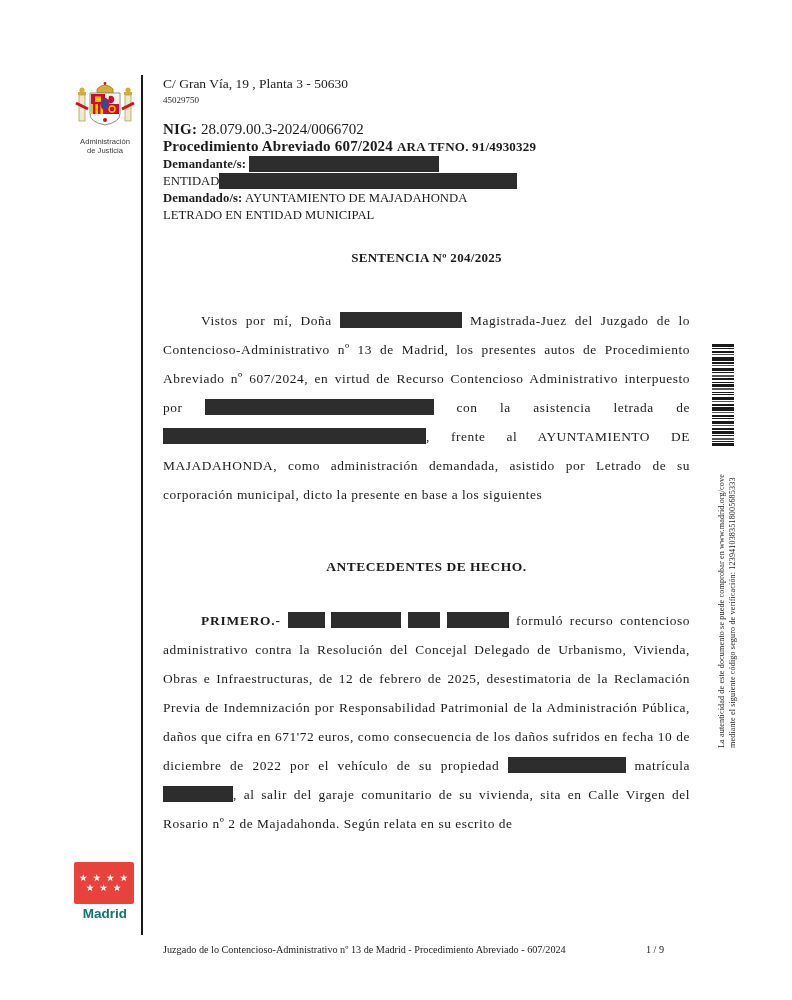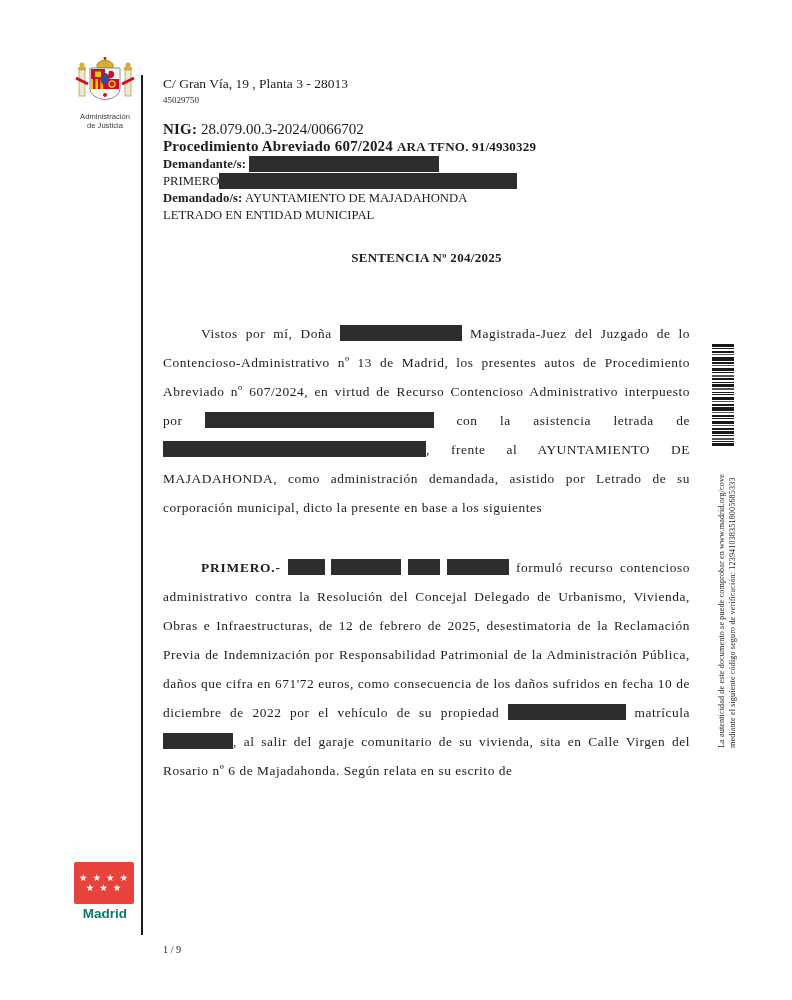--- a/index.html
+++ b/index.html
@@ -153,7 +153,7 @@
 
 <div class="main">
 
-  <div class="h-address">C/ Gran Vía, 19 , Planta 3 - 28013</div>
+  <div class="h-address">C/ Gran Vía, 19 , Planta 3 - 50630</div>
   <div class="h-code">45029750</div>
 
   <div class="h-nig">

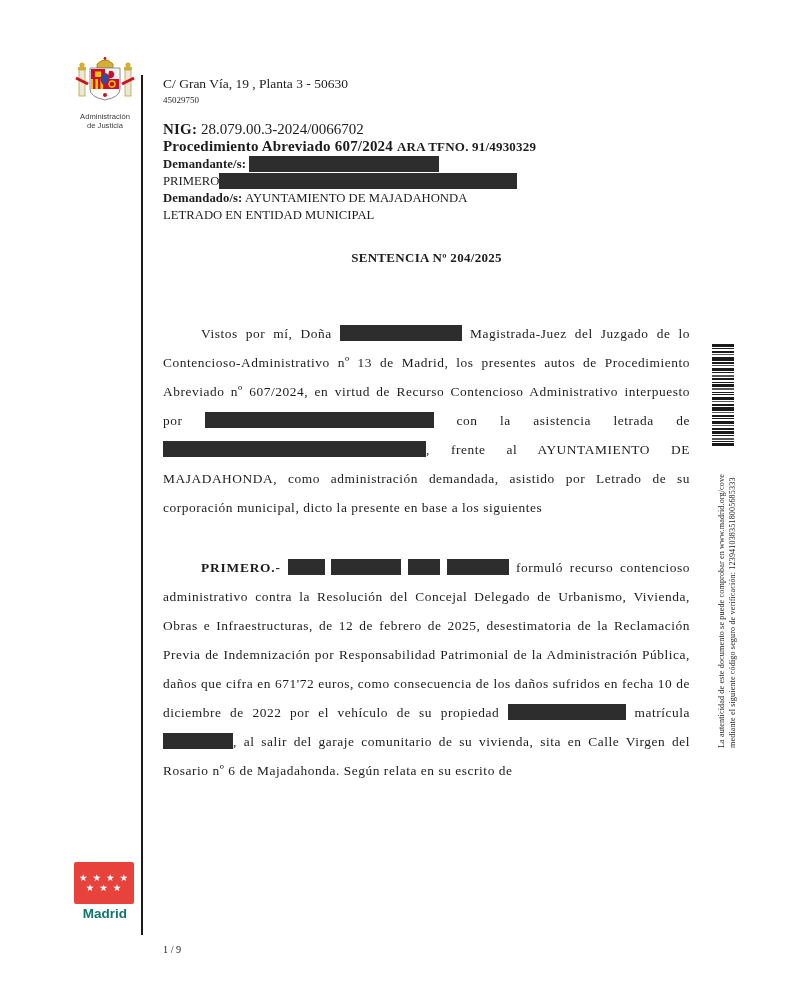--- a/index.html
+++ b/index.html
@@ -10,7 +10,7 @@
   }
 
   
-  .coat-of-arms { position: absolute; left: 74px; top: 55px; width: 62px; text-align: center; }
+  .coat-of-arms { position: absolute; left: 74px; top: 80px; width: 62px; text-align: center; }
   .justice-caption { font-family: "Liberation Sans", sans-serif; font-size: 7.6px; line-height: 8.6px; color: #3c3c3c; margin-top: 2px; }
   .vrule { position: absolute; left: 141px; top: 75px; width: 2px; height: 860px; background: #1a1a1a; }
 

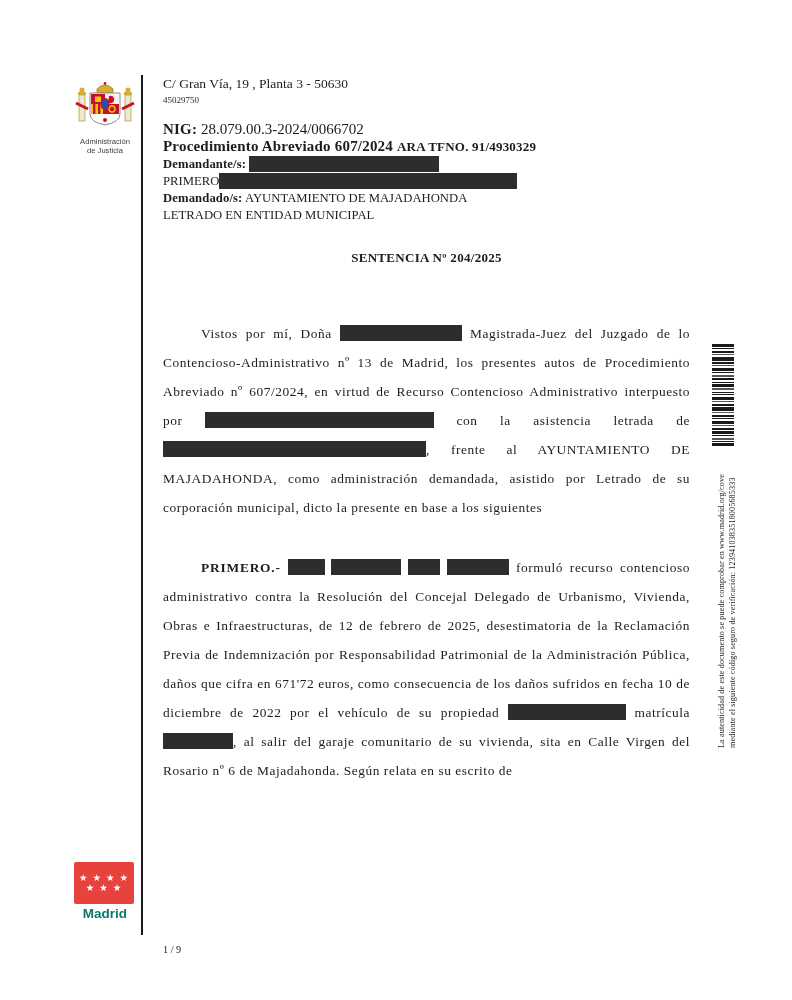--- a/index.html
+++ b/index.html
@@ -171,7 +171,7 @@
     <span class="redact hdr" style="width:190px"></span>
   </div>
   <div class="h-party">
-    <span>PRIMERO</span><span class="redact hdr" style="width:298px"></span>
+    <span>ENTIDAD</span><span class="redact hdr" style="width:298px"></span>
   </div>
   <div class="h-party">
     <b>Demandado/s:</b>

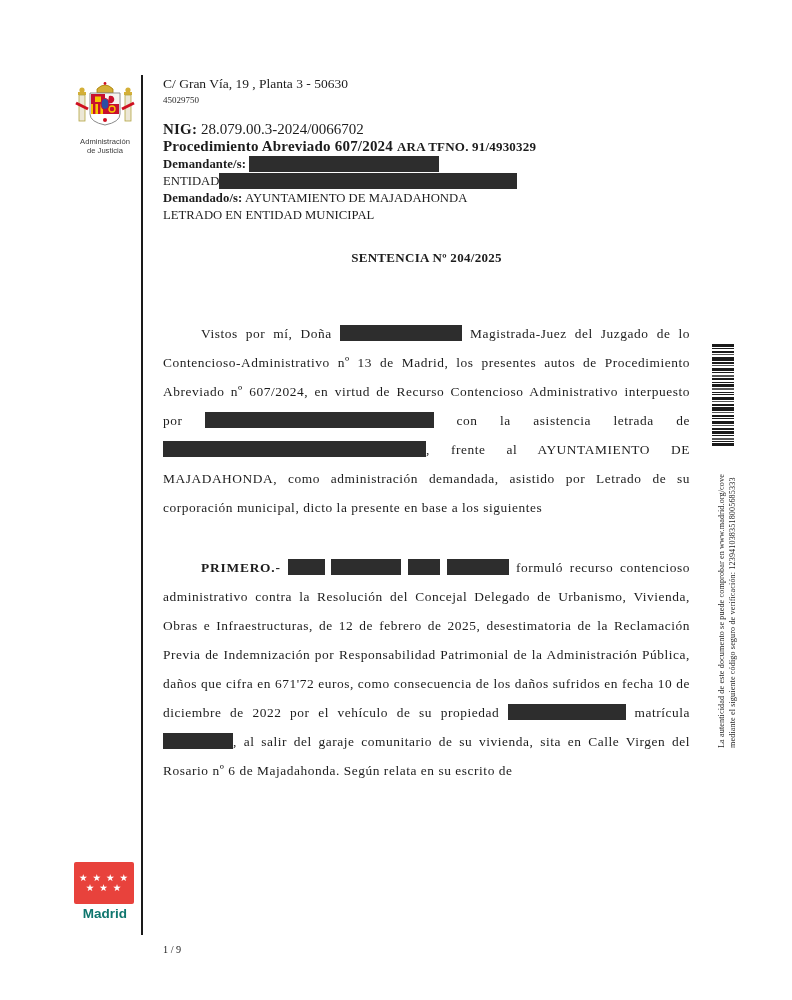--- a/index.html
+++ b/index.html
@@ -47,7 +47,7 @@
   .date-line  { font-size: 13.4px; line-height: 17px; margin-top: 18px; text-indent: 40px; letter-spacing: 1.1px; }
 
   .para { font-size: 13.4px; line-height: 29px; text-align: justify; text-indent: 38px; letter-spacing: 0.55px; }
-  .para-vistos  { margin-top: 53px; }
+  .para-vistos  { margin-top: 40px; }
   .section-title { text-align: center; font-weight: bold; font-size: 13.5px; line-height: 16px; margin-top: 50px; letter-spacing: 0.5px; }
   .para-primero { margin-top: 31px; }
   .para b { letter-spacing: 0.8px; }

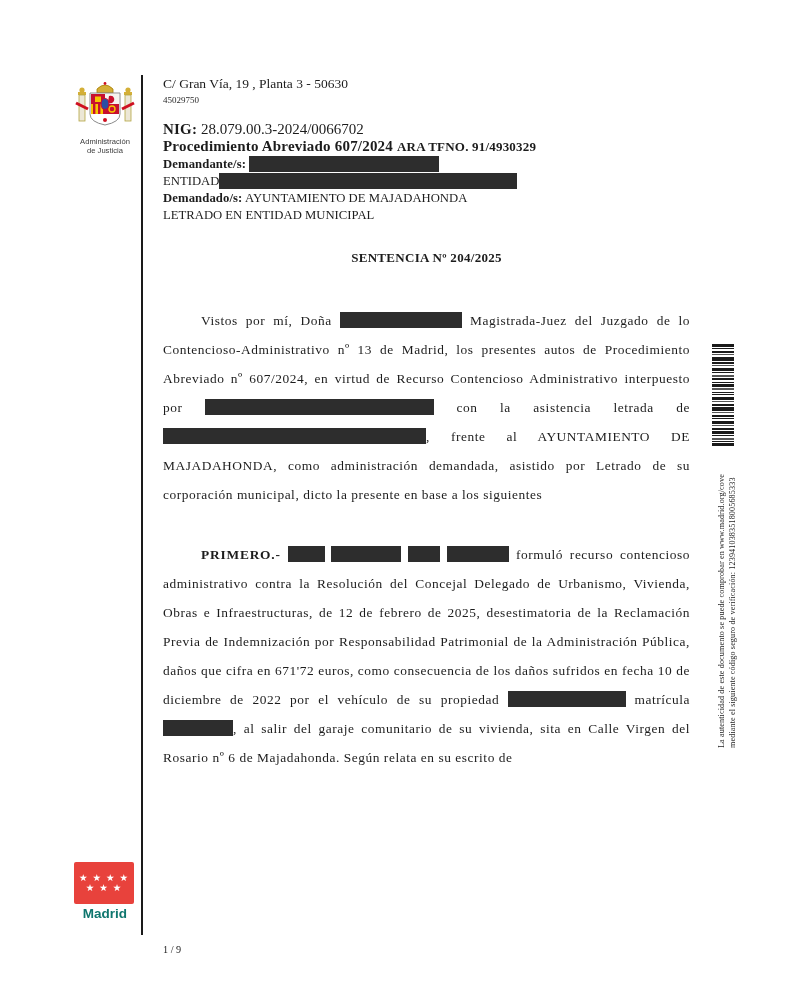--- a/index.html
+++ b/index.html
@@ -191,6 +191,7 @@
     <span class="redact" style="width:263px"></span><span>, frente al AYUNTAMIENTO DE MAJADAHONDA, como administración demandada, asistido por Letrado de su corporación municipal, dicto la presente en base a los siguientes</span>
   </div>
 
+  <div class="section-title">ANTECEDENTES DE HECHO.</div>
 
   <div class="para para-primero">
     <b>PRIMERO.-</b>

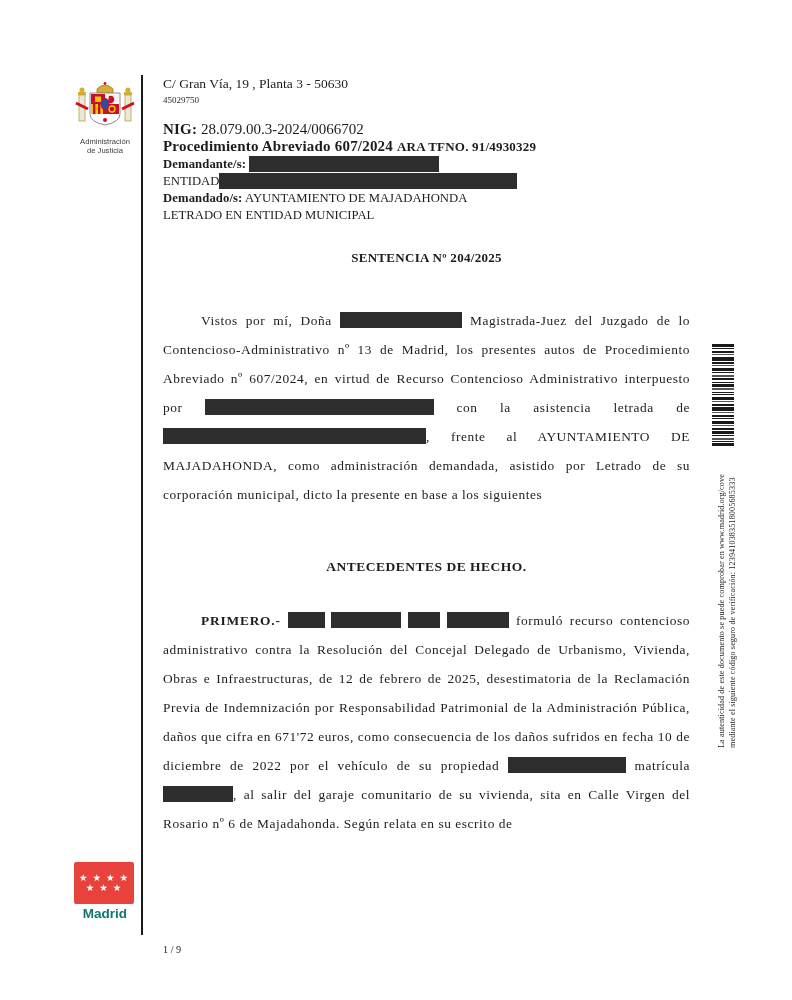--- a/index.html
+++ b/index.html
@@ -202,7 +202,7 @@
     <span>formuló recurso contencioso administrativo contra la Resolución del Concejal Delegado de Urbanismo, Vivienda, Obras e Infraestructuras, de 12 de febrero de 2025, desestimatoria de la Reclamación Previa de Indemnización por Responsabilidad Patrimonial de la Administración Pública, daños que cifra en 671'72 euros, como consecuencia de los daños sufridos en fecha 10 de diciembre de 2022 por el vehículo de su propiedad</span>
     <span class="redact" style="width:118px"></span>
     <span>matrícula</span>
-    <span class="redact" style="width:70px"></span><span>, al salir del garaje comunitario de su vivienda, sita en Calle Virgen del Rosario nº 6 de Majadahonda. Según relata en su escrito de</span>
+    <span class="redact" style="width:70px"></span><span>, al salir del garaje comunitario de su vivienda, sita en Calle Virgen del Rosario nº 2 de Majadahonda. Según relata en su escrito de</span>
   </div>
 
 </div>

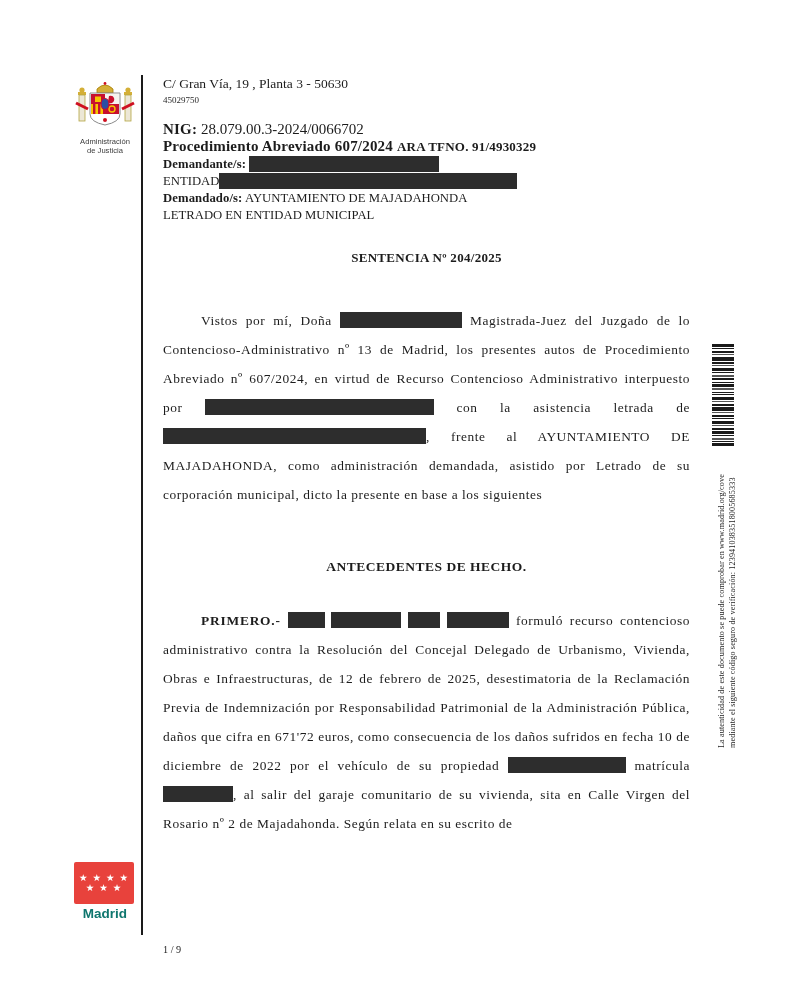--- a/index.html
+++ b/index.html
@@ -208,6 +208,7 @@
 </div>
 
 <div class="footer">
+  <span>Juzgado de lo Contencioso-Administrativo nº 13 de Madrid - Procedimiento Abreviado - 607/2024</span>
   <span>1 / 9</span>
 </div>
 

